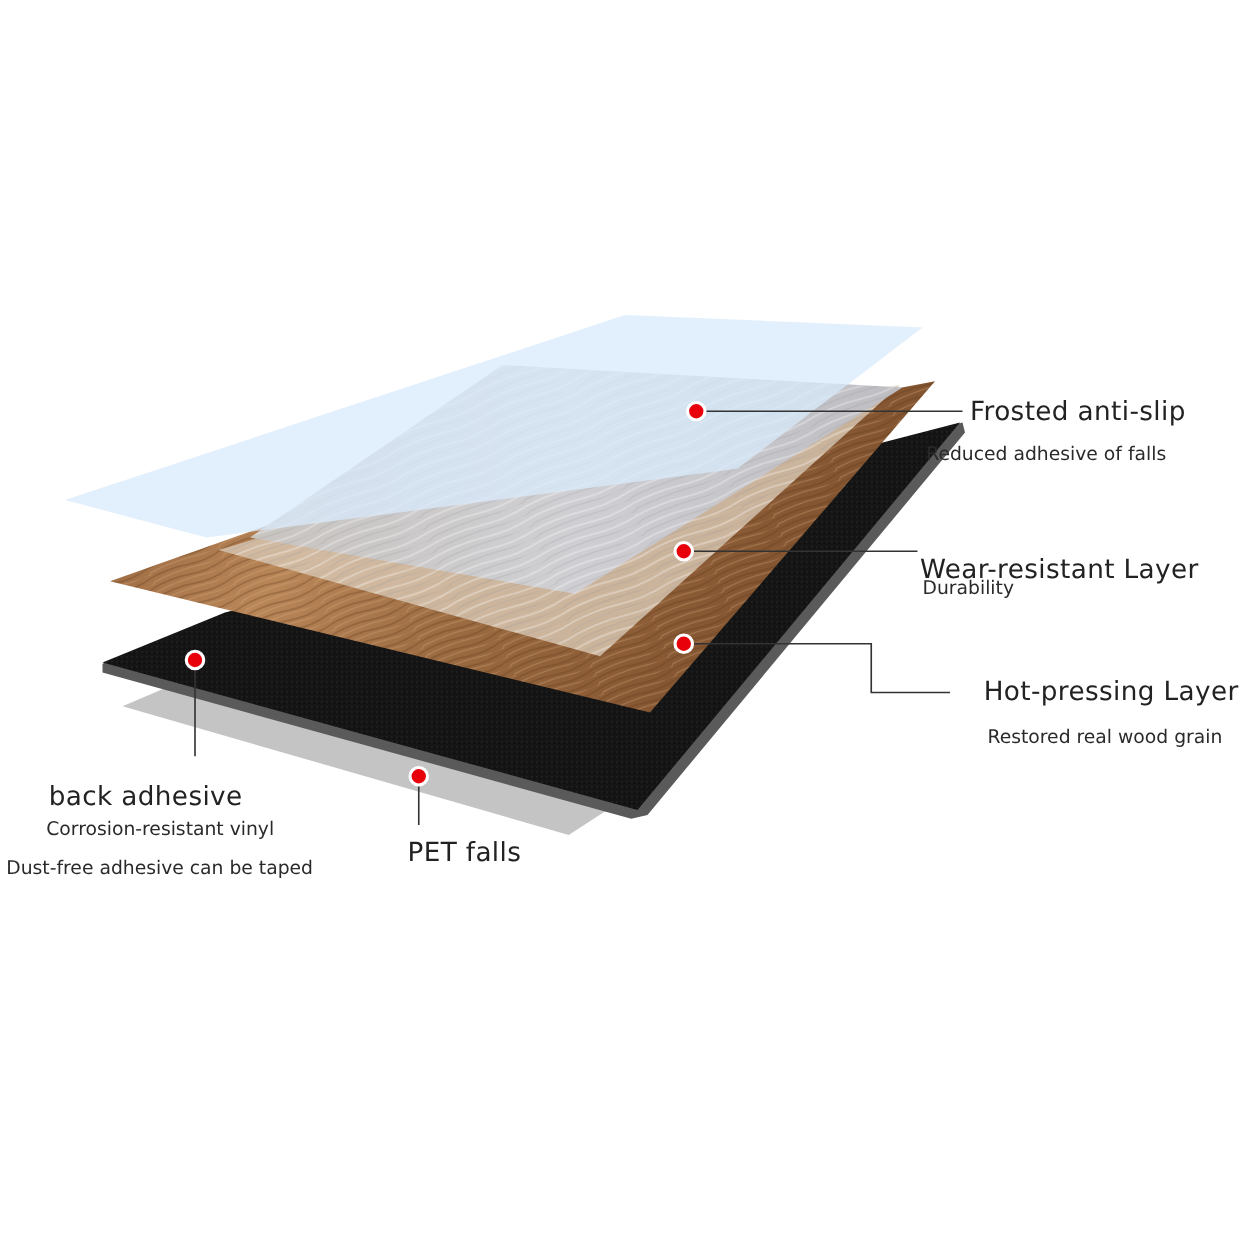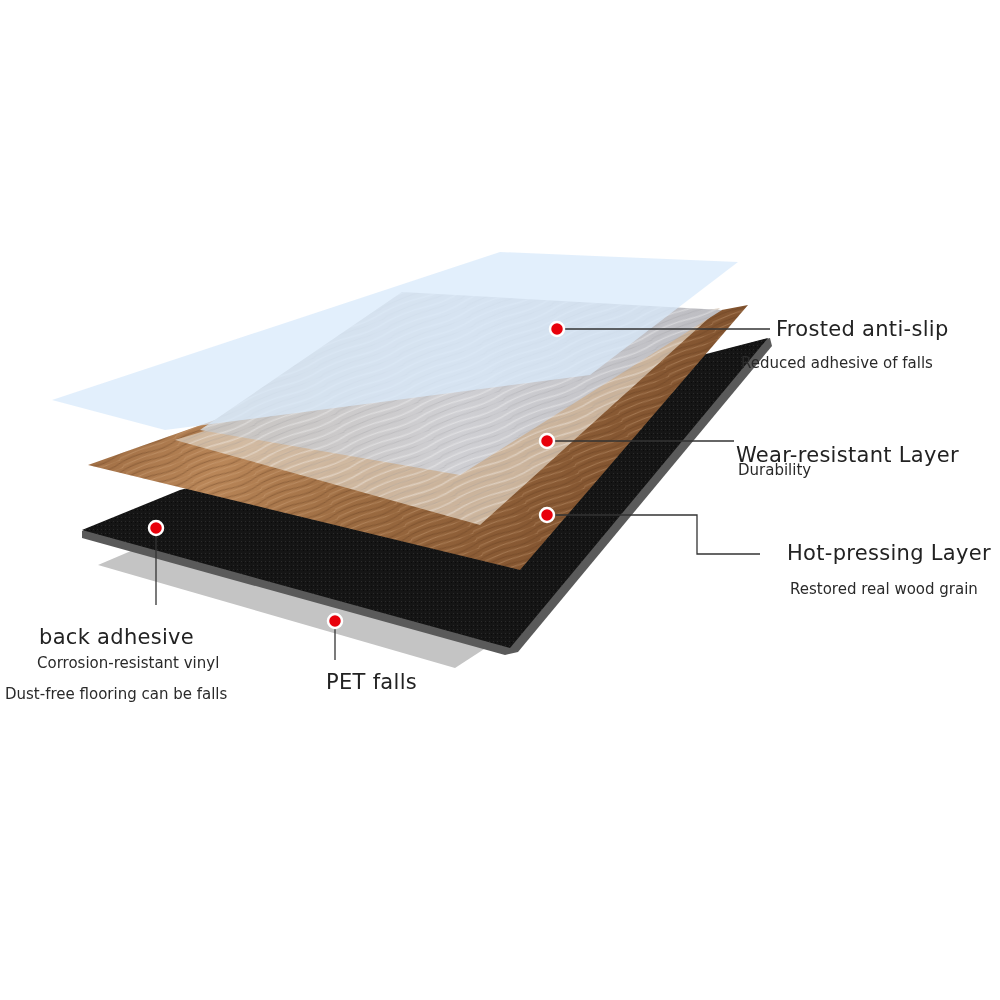--- a/index.html
+++ b/index.html
@@ -85,7 +85,7 @@
 
 <div class="lbl title" style="left:39px; top:613px;margin-top:12px;">back adhesive</div>
 <div class="lbl sub" style="left:37px; top:654px;text-align:right;">Corrosion-resistant vinyl</div>
-<div class="lbl sub" style="left:5px; top:685px;">Dust-free flooring can be falls</div>
+<div class="lbl sub" style="left:5px; top:685px;">Dust-free adhesive can be taped</div>
 
 <div class="lbl title" style="left:326px; top:670px;">PET falls</div>
 

